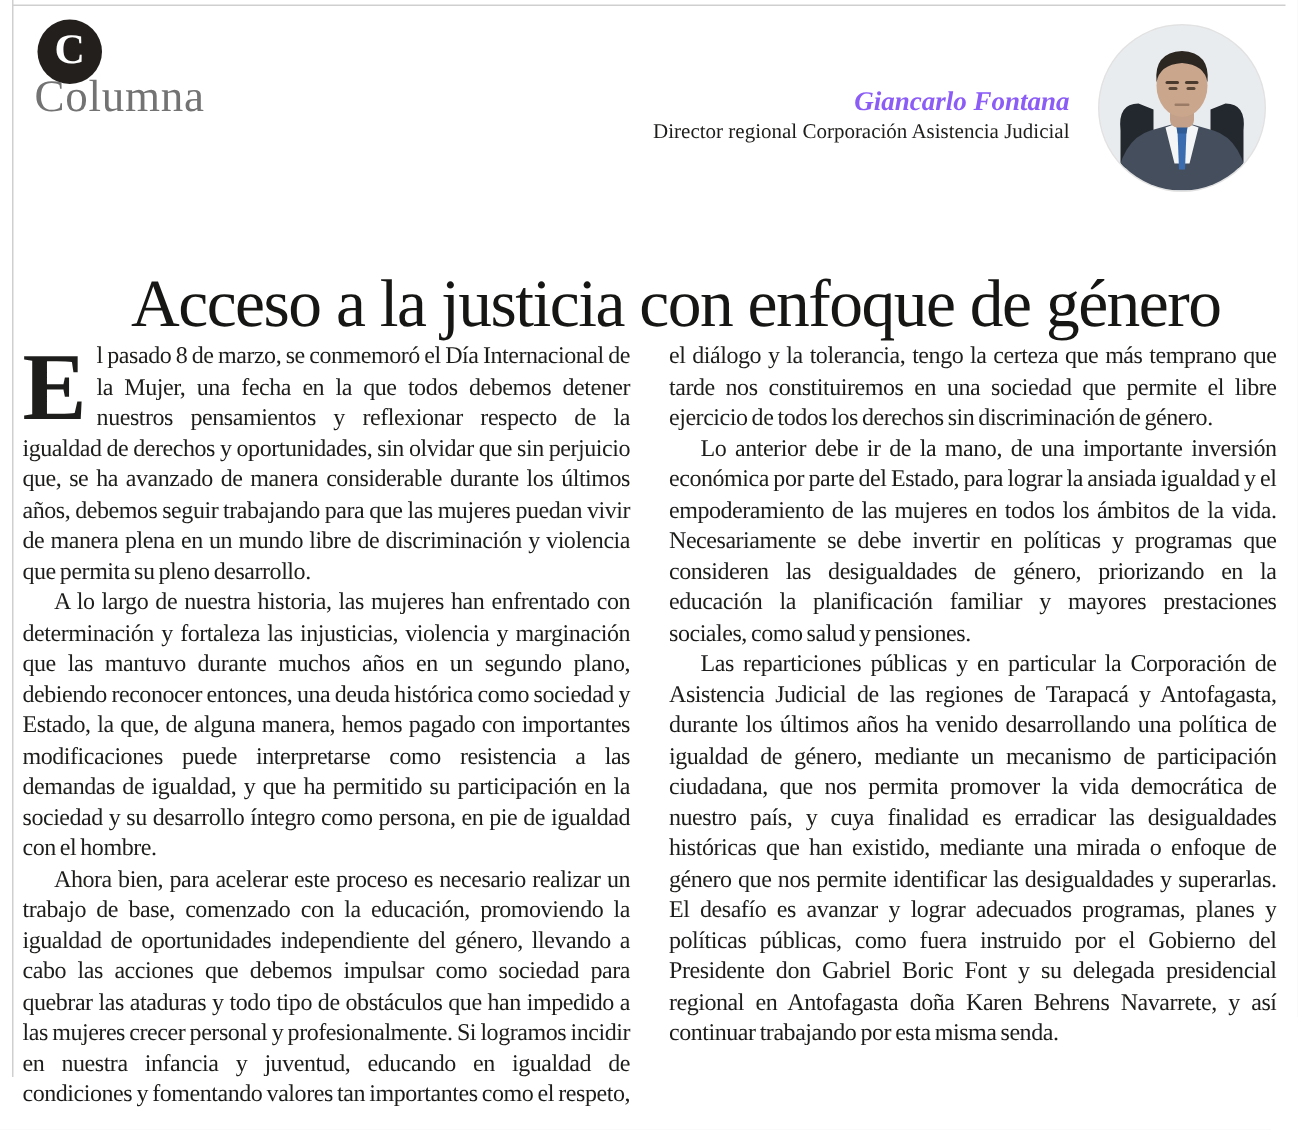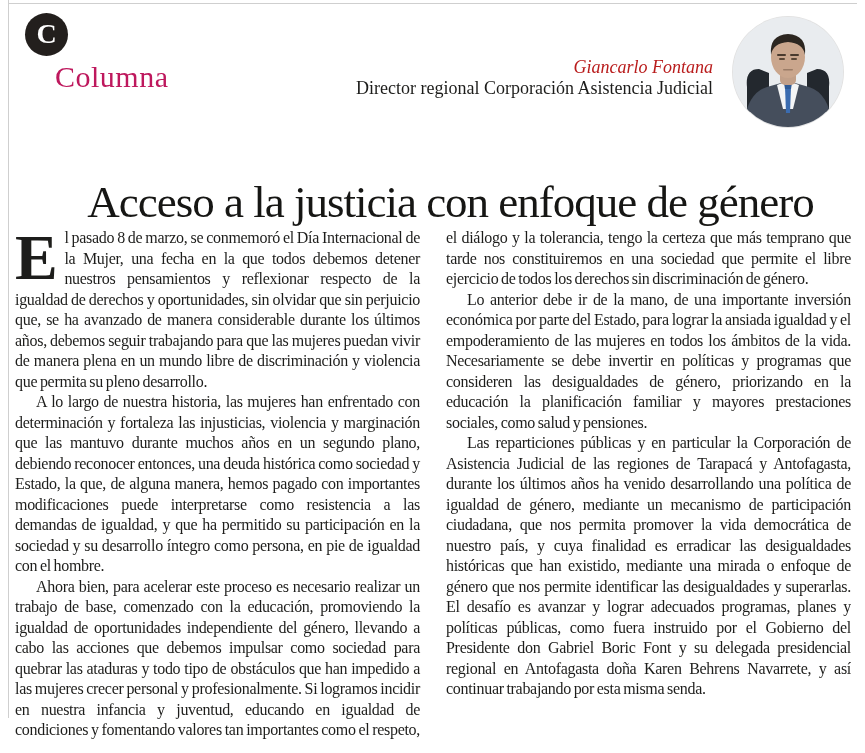--- a/index.html
+++ b/index.html
@@ -23,8 +23,8 @@
     line-height:1;padding-bottom:2px;box-sizing:border-box;
   }
   .section-label{
-    position:absolute;left:23px;top:60px;
-    font-size:30px;color:#be185d;letter-spacing:0.5px;margin-left:32px;
+    position:absolute;left:23px;top:48px;
+    font-size:30px;color:#737373;letter-spacing:0.5px;
   }
 
   .author-block{

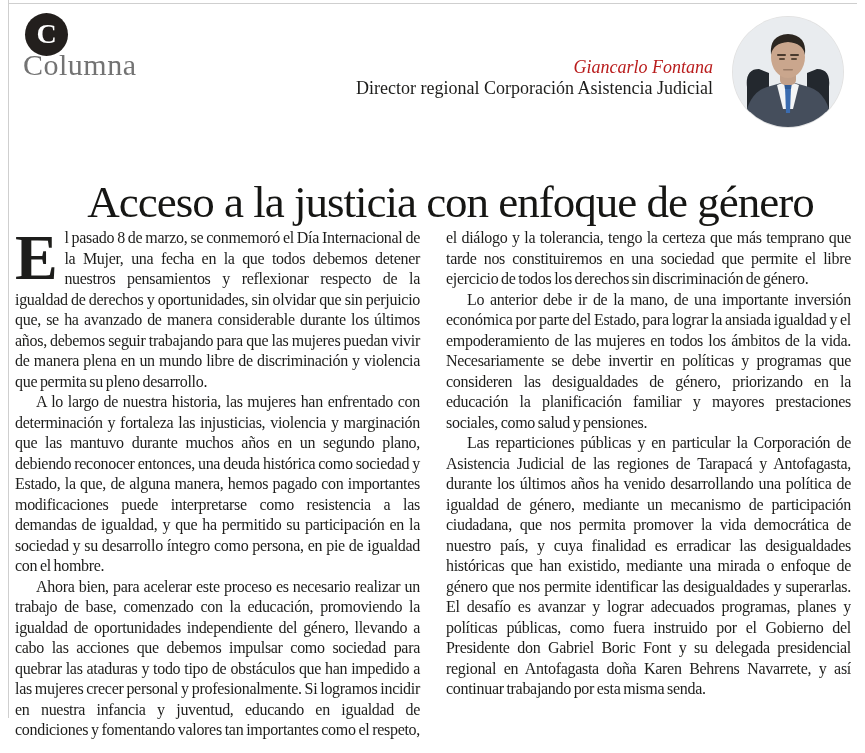--- a/index.html
+++ b/index.html
@@ -31,7 +31,7 @@
     position:absolute;top:57px;right:152px;
     text-align:right;line-height:21px;
   }
-  .author-name{font-weight:normal;font-style:italic;font-size:18px;color:#b91c1c;}
+  .author-name{font-weight:bold;font-style:italic;font-size:18px;color:#8b5cf6;}
   .author-title{font-size:18px;color:#1d1d1b;}
 
   .portrait{

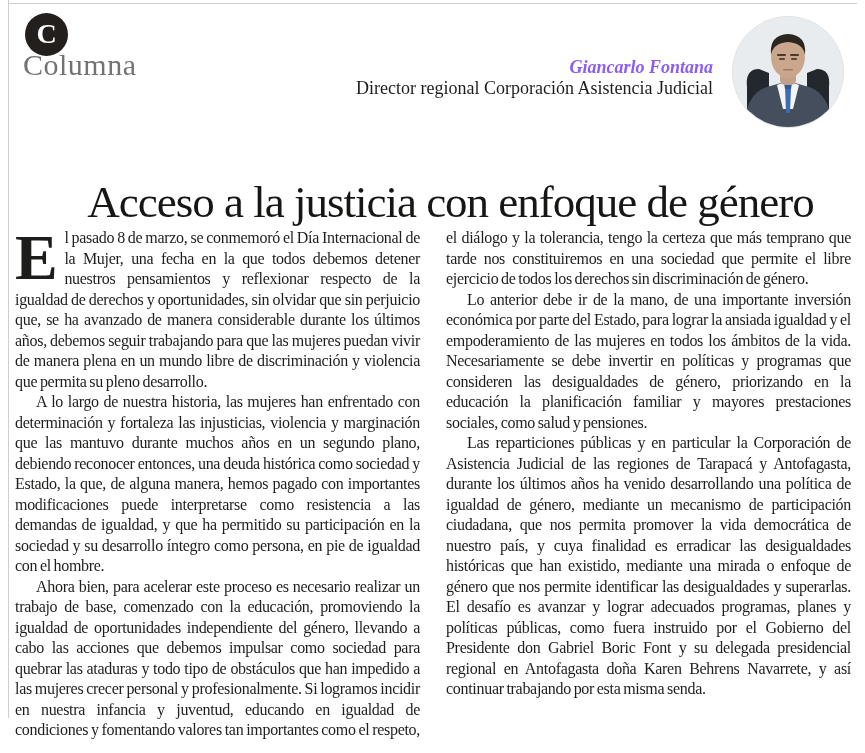--- a/index.html
+++ b/index.html
@@ -32,7 +32,7 @@
     text-align:right;line-height:21px;
   }
   .author-name{font-weight:bold;font-style:italic;font-size:18px;color:#8b5cf6;}
-  .author-title{font-size:18px;color:#1d1d1b;}
+  .author-title{font-size:14px;color:#1d1d1b;}
 
   .portrait{
     position:absolute;top:17px;right:22px;

